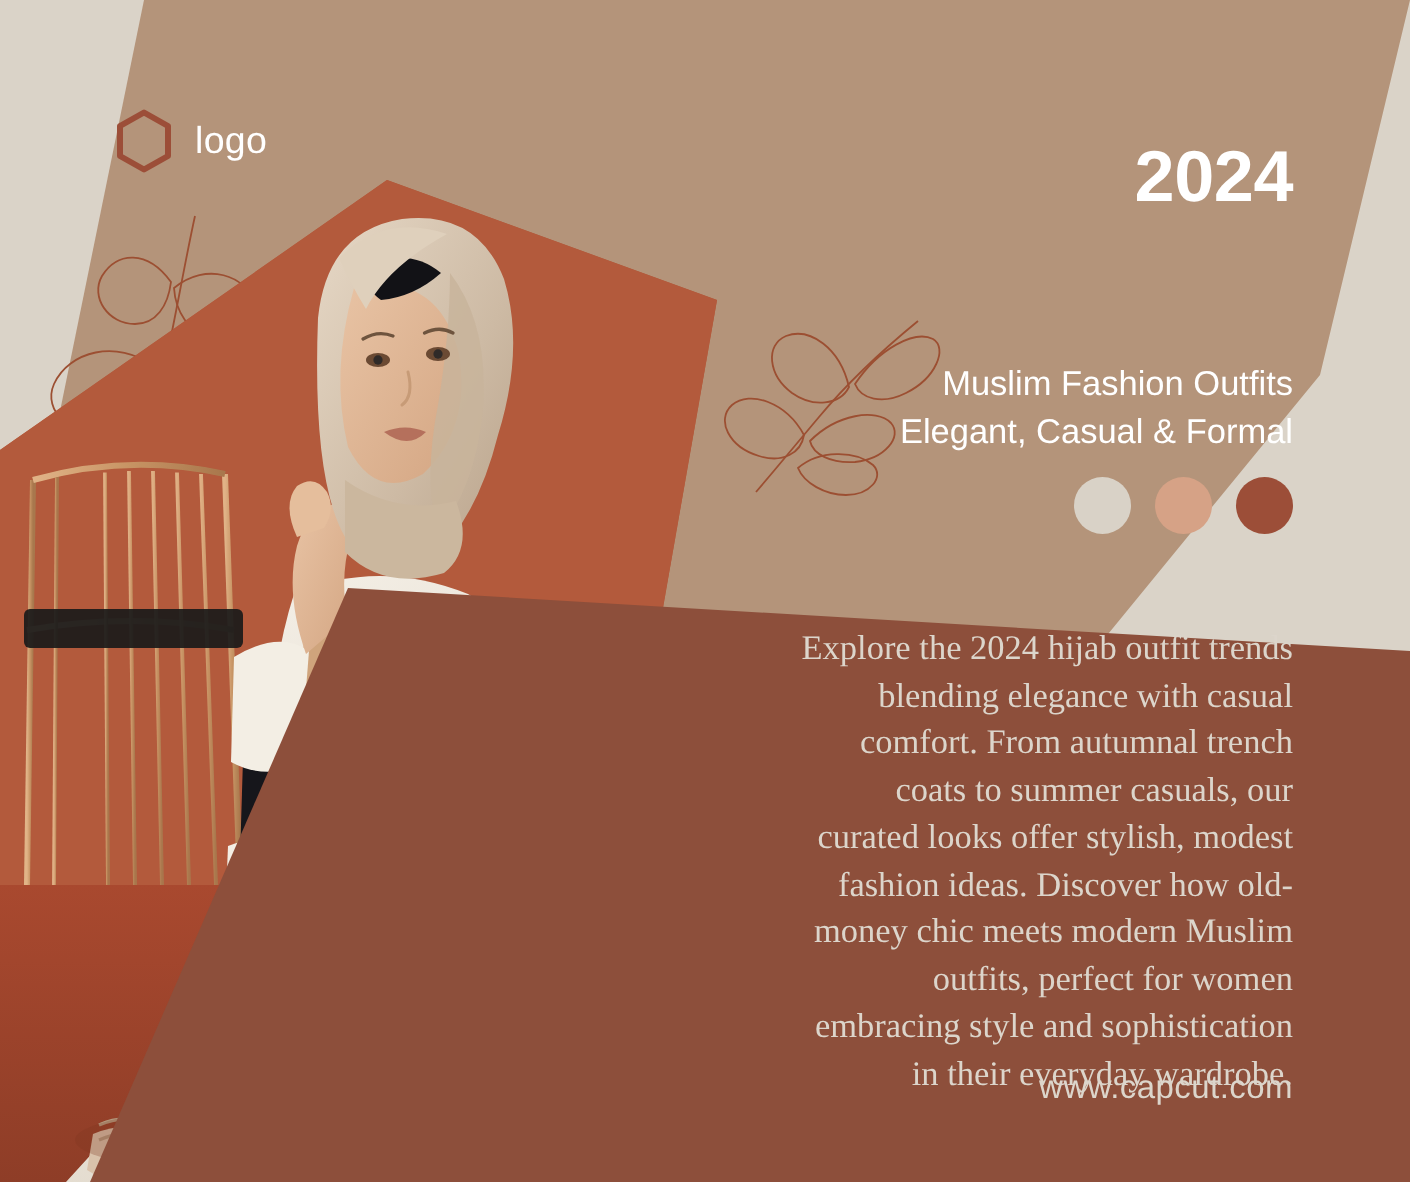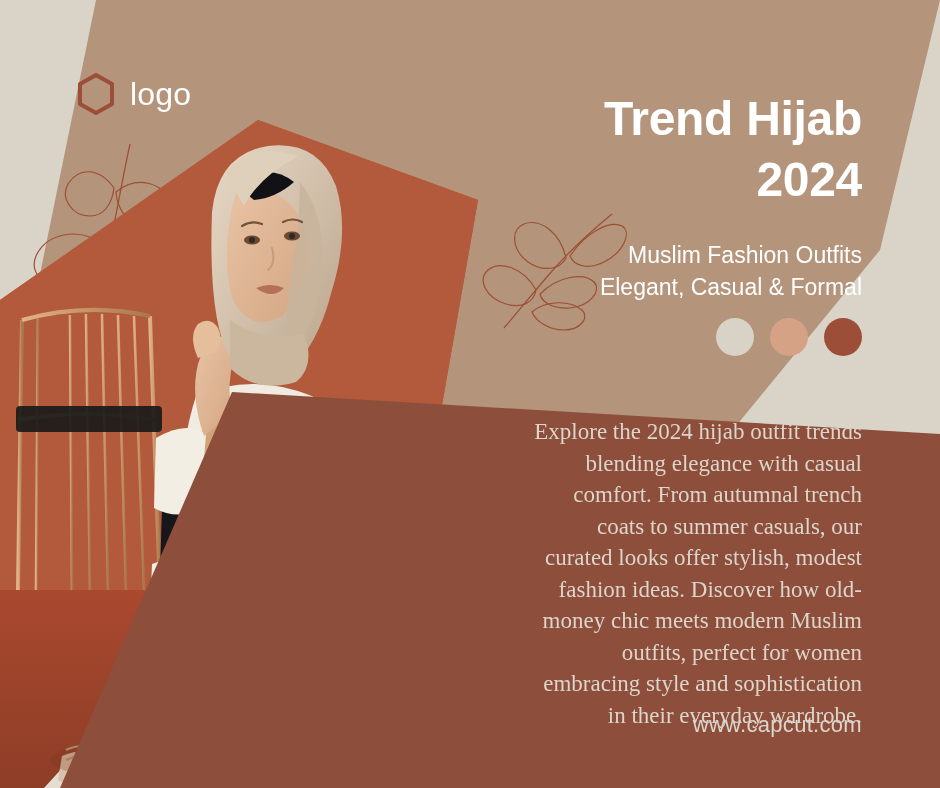--- a/index.html
+++ b/index.html
@@ -76,7 +76,7 @@
   }
   .logo-mark{ width:40px; height:44px; }
   .logo-text{
-    color:#ffffff; font-size:32px; letter-spacing:.2px;
+    color:#ffffff; font-size:25px; letter-spacing:.2px;
   }
 
   

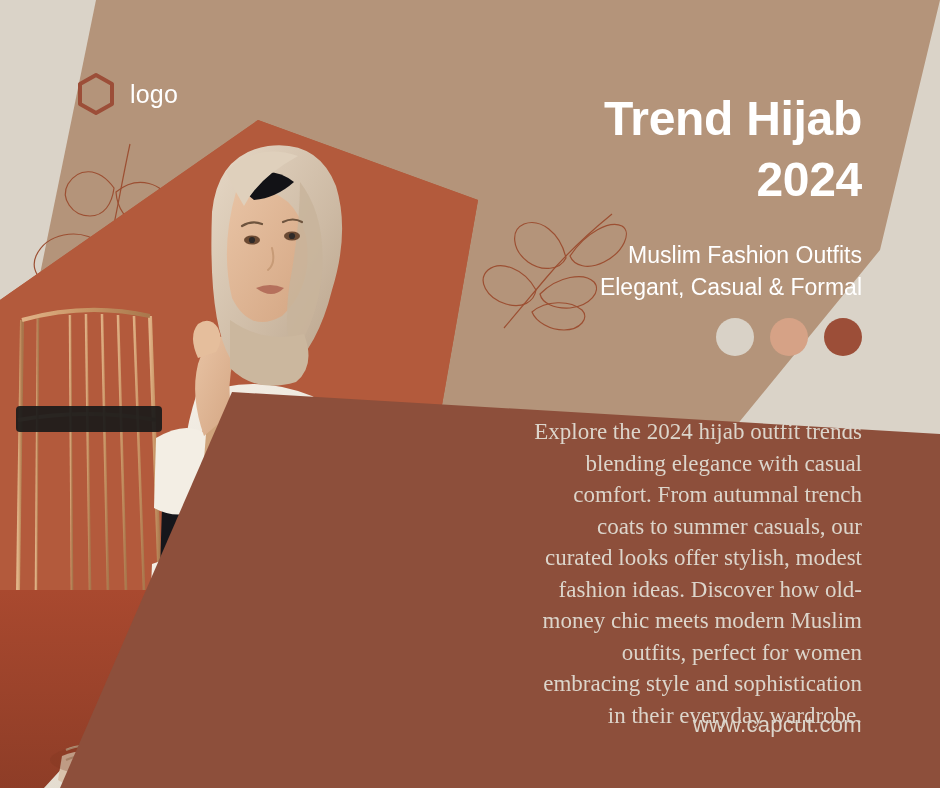--- a/index.html
+++ b/index.html
@@ -302,7 +302,6 @@
   </div>
 
   <div class="title-wrap">
-    <div class="title-l1">Trend Hijab</div>
     <div class="title-l2">2024</div>
   </div>
 

